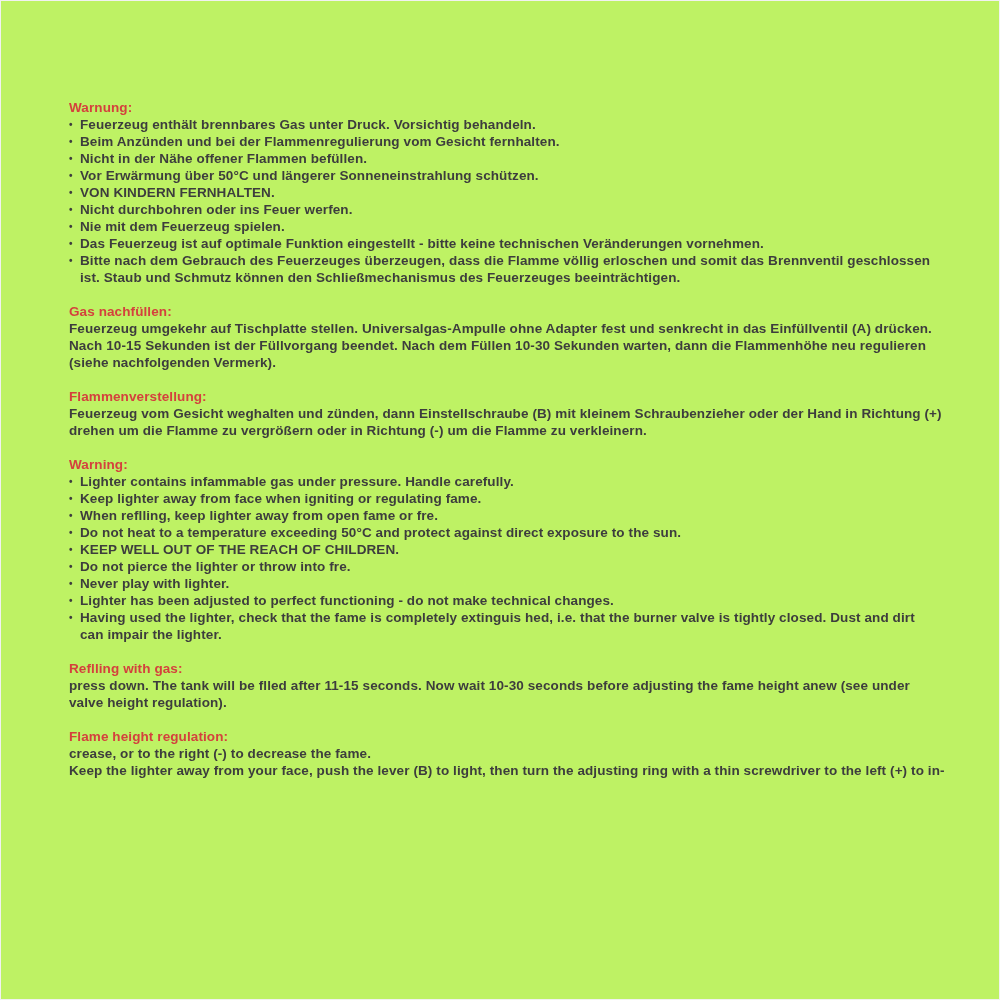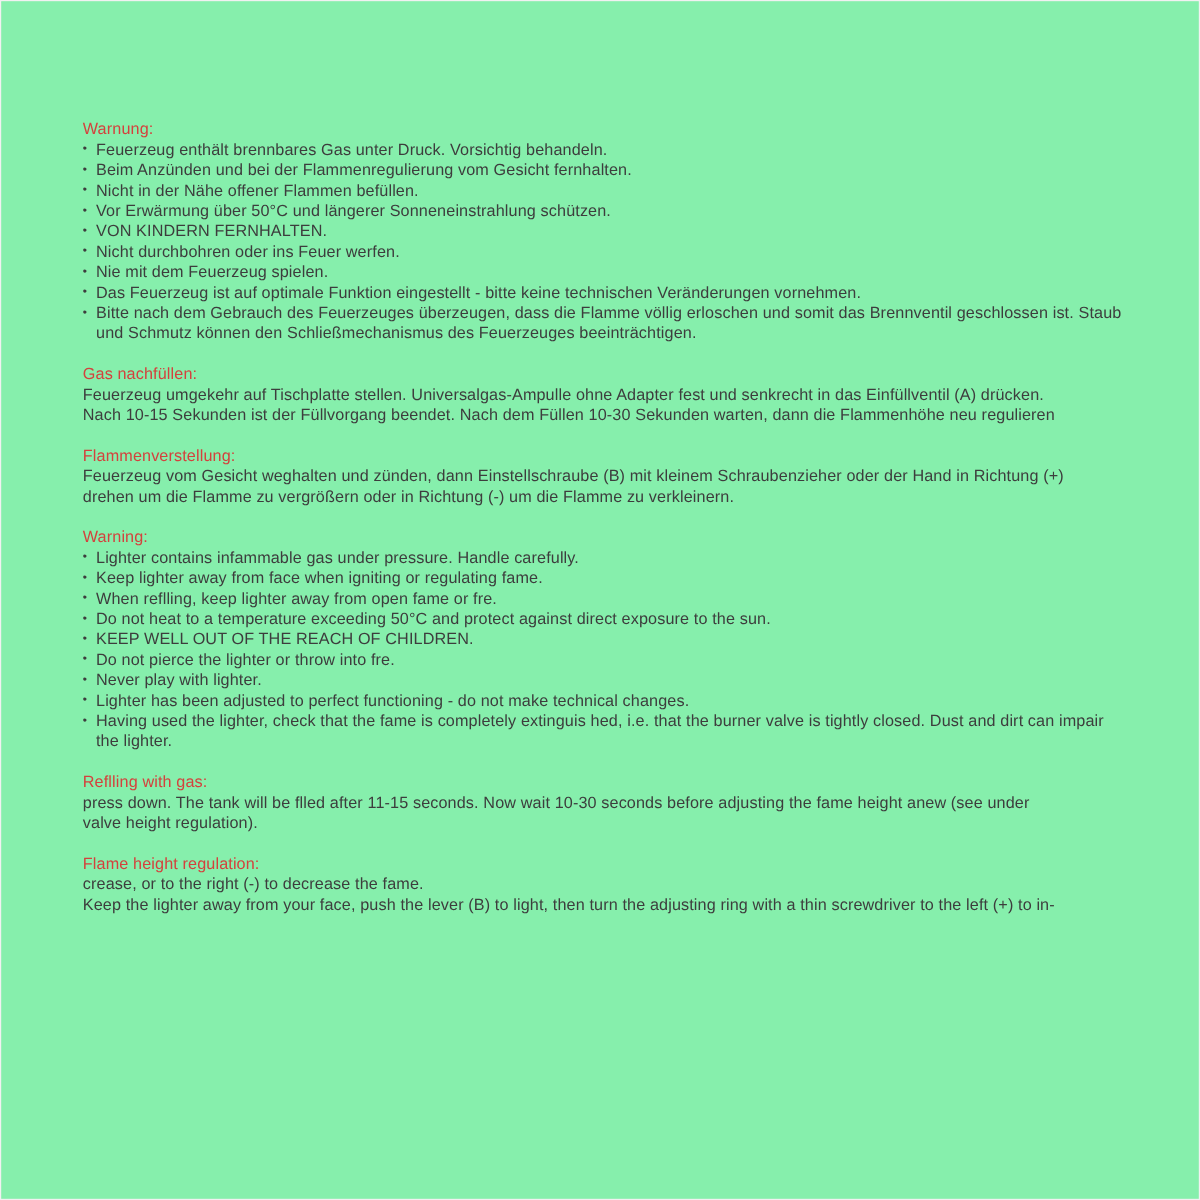--- a/index.html
+++ b/index.html
@@ -16,9 +16,10 @@
   .page {
     position: absolute;
     inset: 0;
-    background: #86efac;
+    background: #bef264;
     border: 1px solid #f1f1f1;
     box-sizing: border-box;
+    font-weight: bold;
   }
   .content {
     position: absolute;

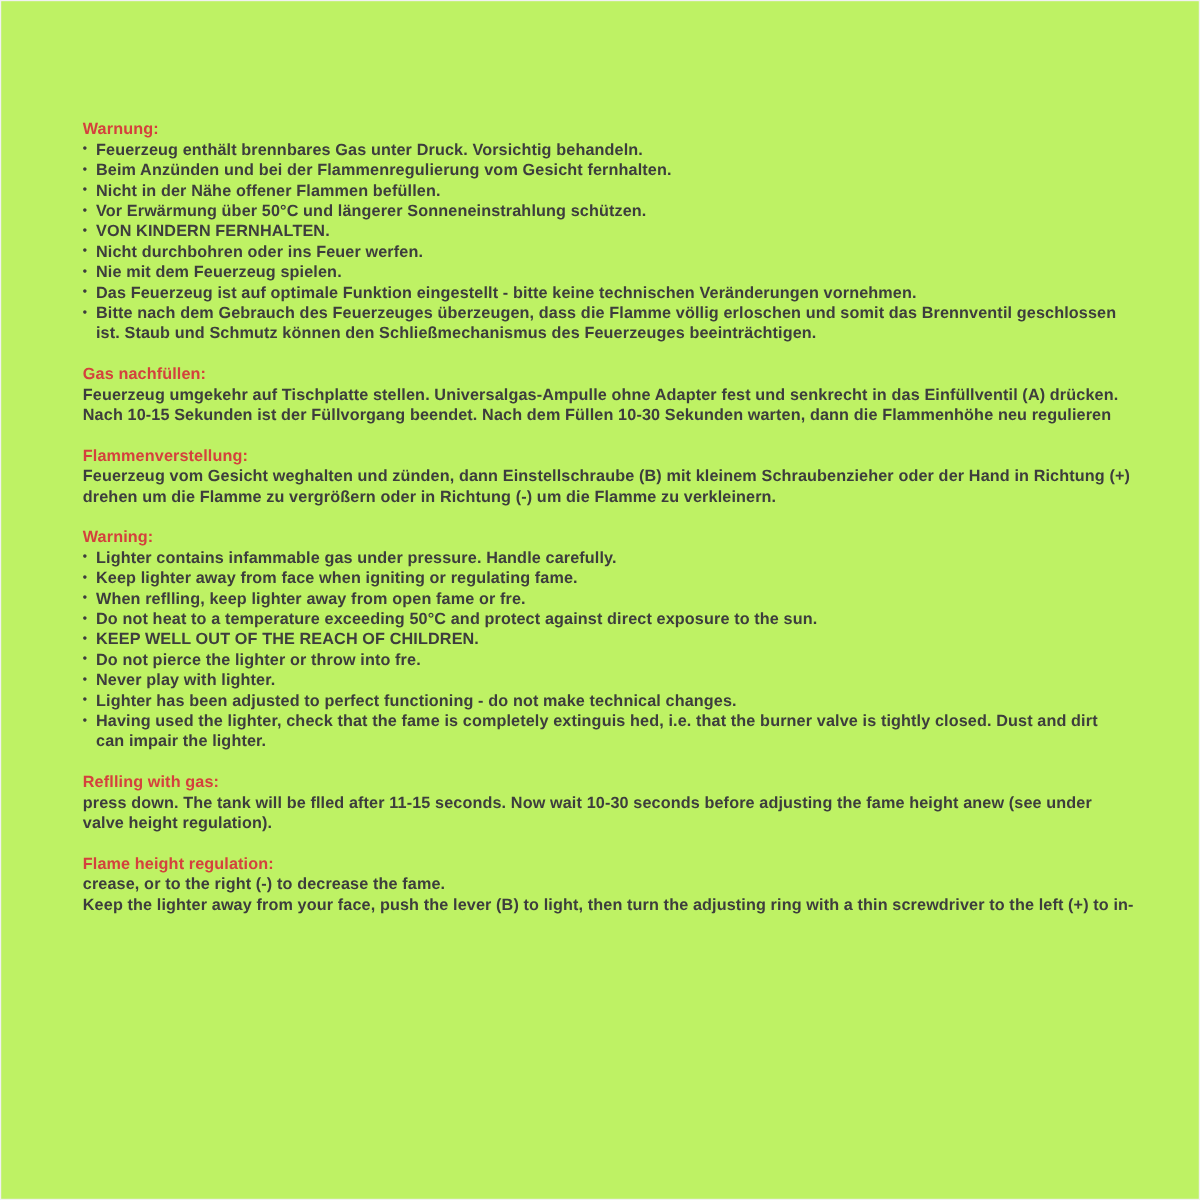--- a/index.html
+++ b/index.html
@@ -102,6 +102,7 @@
         <div class="heading">Gas nachfüllen:</div>
         <div class="pline">Feuerzeug umgekehr auf Tischplatte stellen. Universalgas-Ampulle ohne Adapter fest und senkrecht in das Einfüllventil (A) drücken.</div>
         <div class="pline">Nach 10-15 Sekunden ist der Füllvorgang beendet. Nach dem Füllen 10-30 Sekunden warten, dann die Flammenhöhe neu regulieren</div>
+        <div class="pline">(siehe nachfolgenden Vermerk).</div>
       </section>
       <section class="sec">
         <div class="heading">Flammenverstellung:</div>

